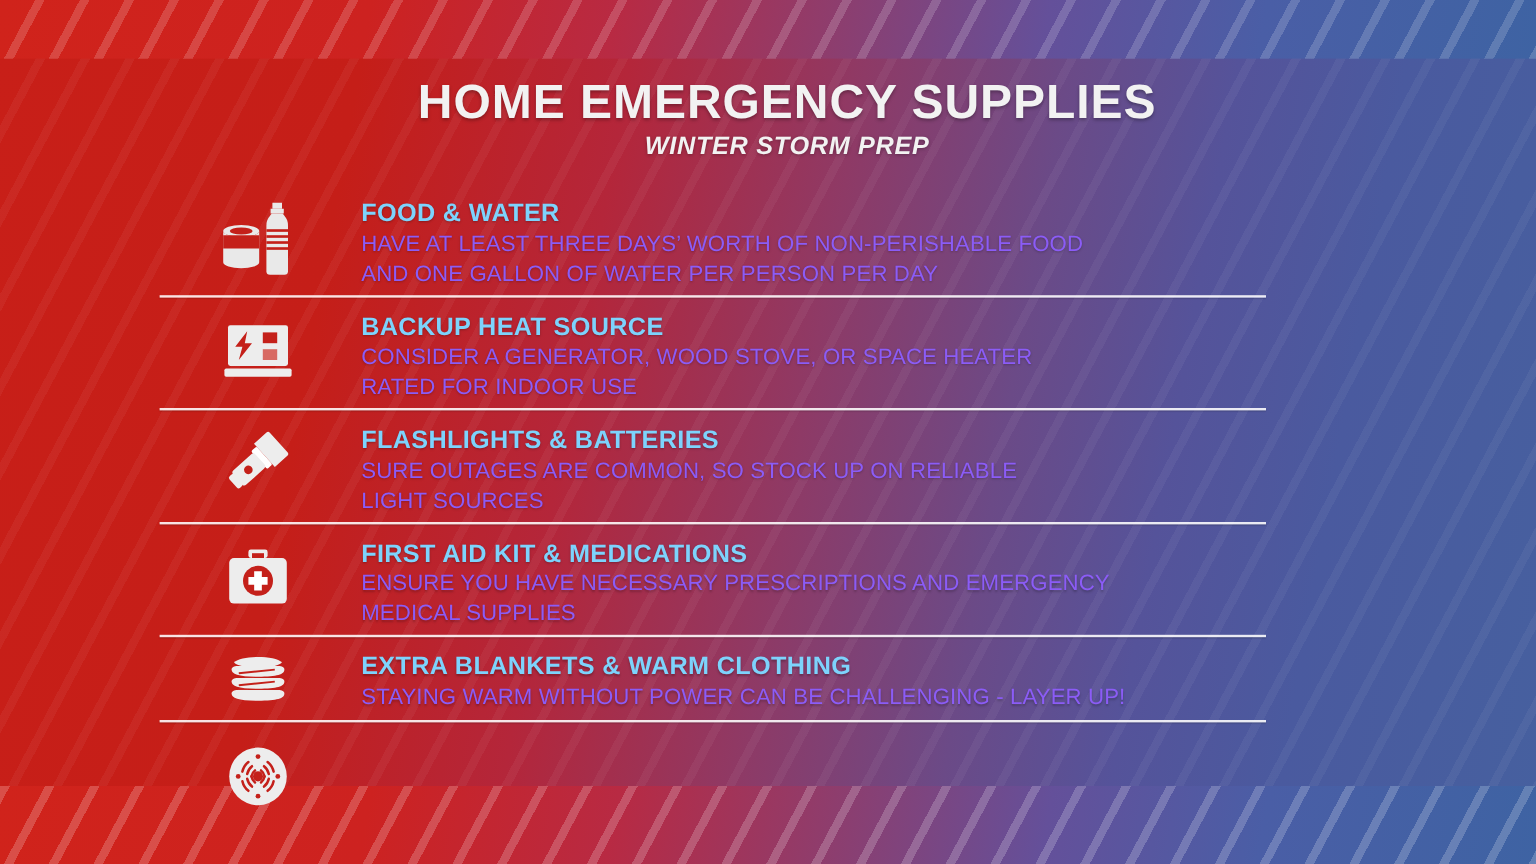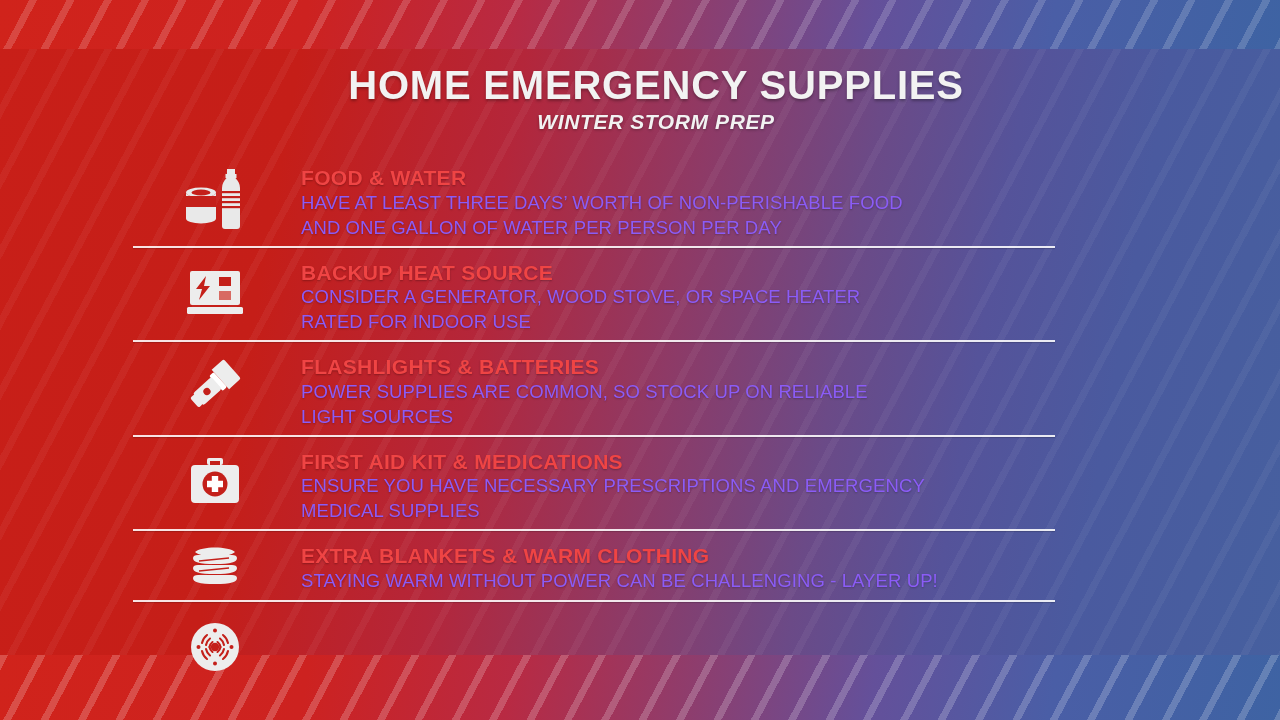--- a/index.html
+++ b/index.html
@@ -145,7 +145,7 @@
   }
   .item-title {
     margin: 0;
-    color: #ef4444;
+    color: #7dd3fc;
     font-size: 21px;
     font-weight: bold;
     letter-spacing: 0.3px;

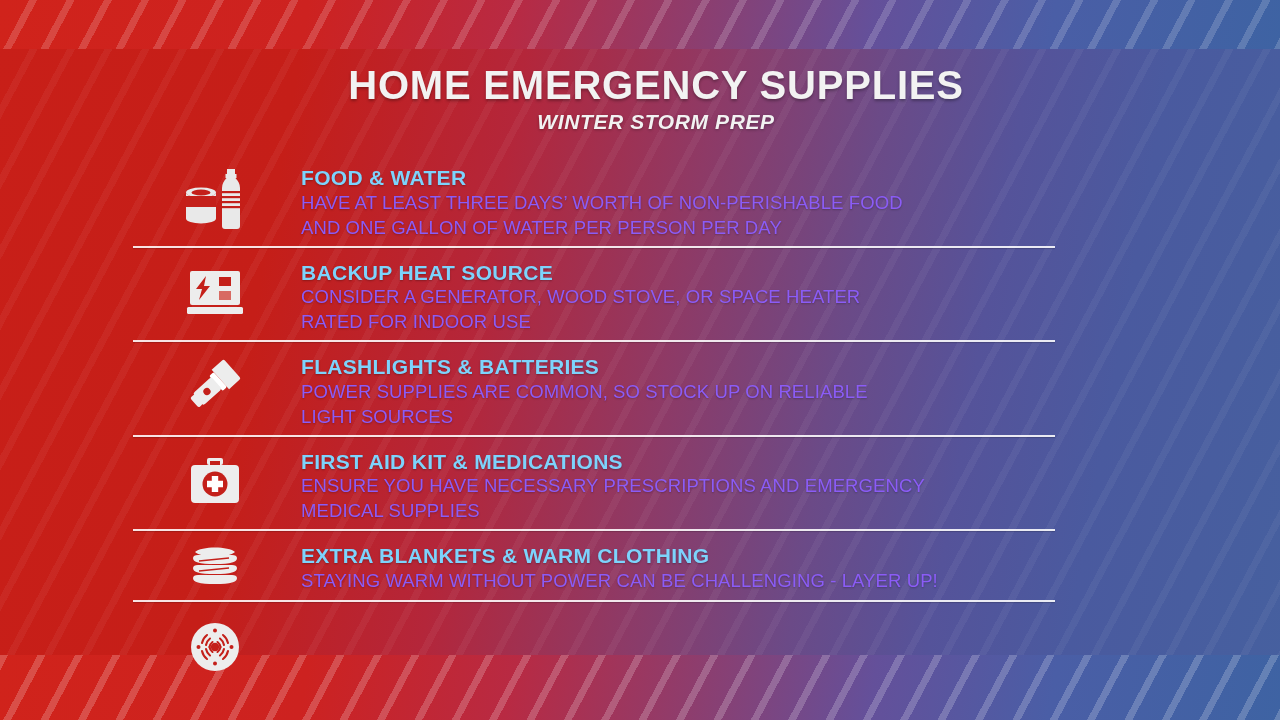--- a/index.html
+++ b/index.html
@@ -261,7 +261,7 @@
           </div>
           <div class="text-cell">
             <p class="item-title">FLASHLIGHTS &amp; BATTERIES</p>
-            <p class="item-desc">POWER SUPPLIES ARE COMMON, SO STOCK UP ON RELIABLE</p>
+            <p class="item-desc">SURE OUTAGES ARE COMMON, SO STOCK UP ON RELIABLE</p>
             <p class="item-desc">LIGHT SOURCES</p>
           </div>
         </div>

